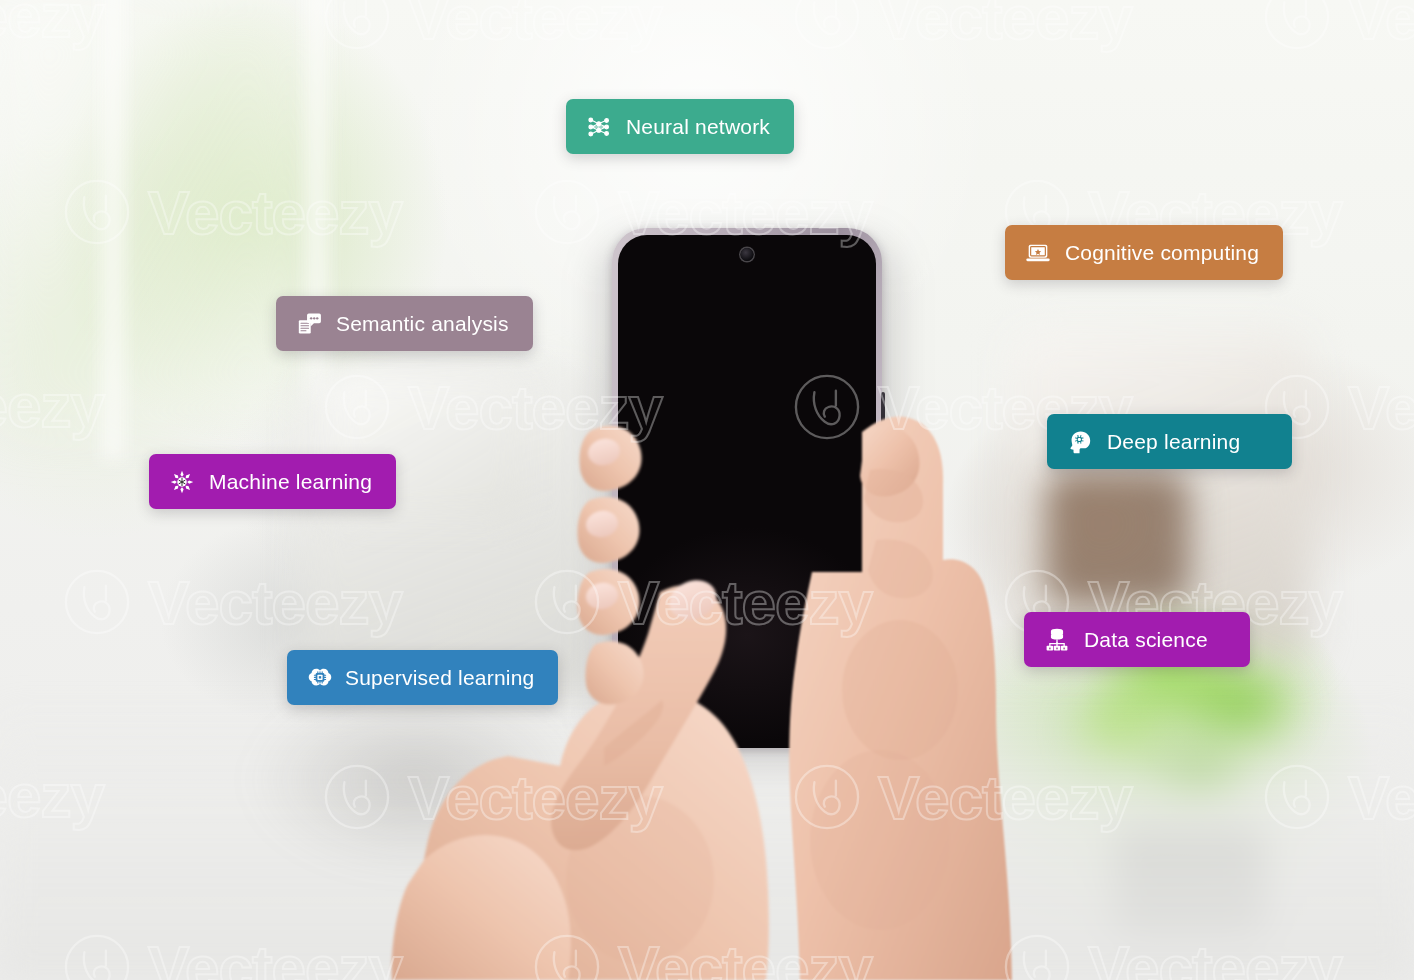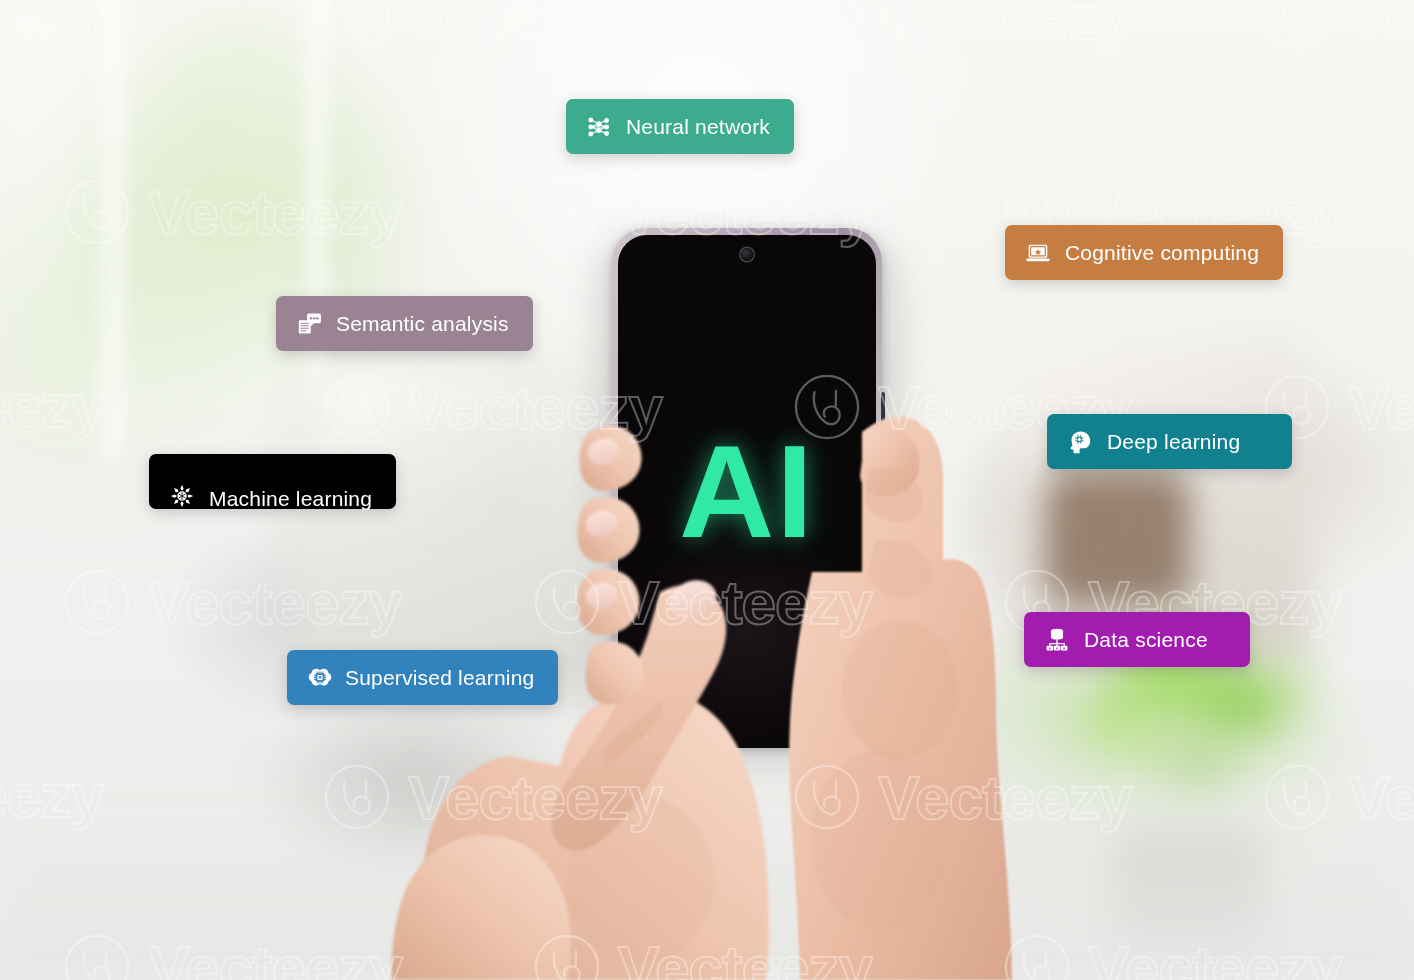--- a/index.html
+++ b/index.html
@@ -558,7 +558,7 @@
         </span>
         <span class="bl">Semantic analysis</span>
       </div>
-      <div class="badge" style="left: 149px; top: 454px; min-width: 221px; background: #000000; align-items: flex-end;">
+      <div class="badge" style="left: 149px; top: 454px; min-width: 221px; background: #a21caf;">
         <span style="display: flex;">
           <svg class="bi" viewBox="0 0 24 24">
       <g fill="#fff">

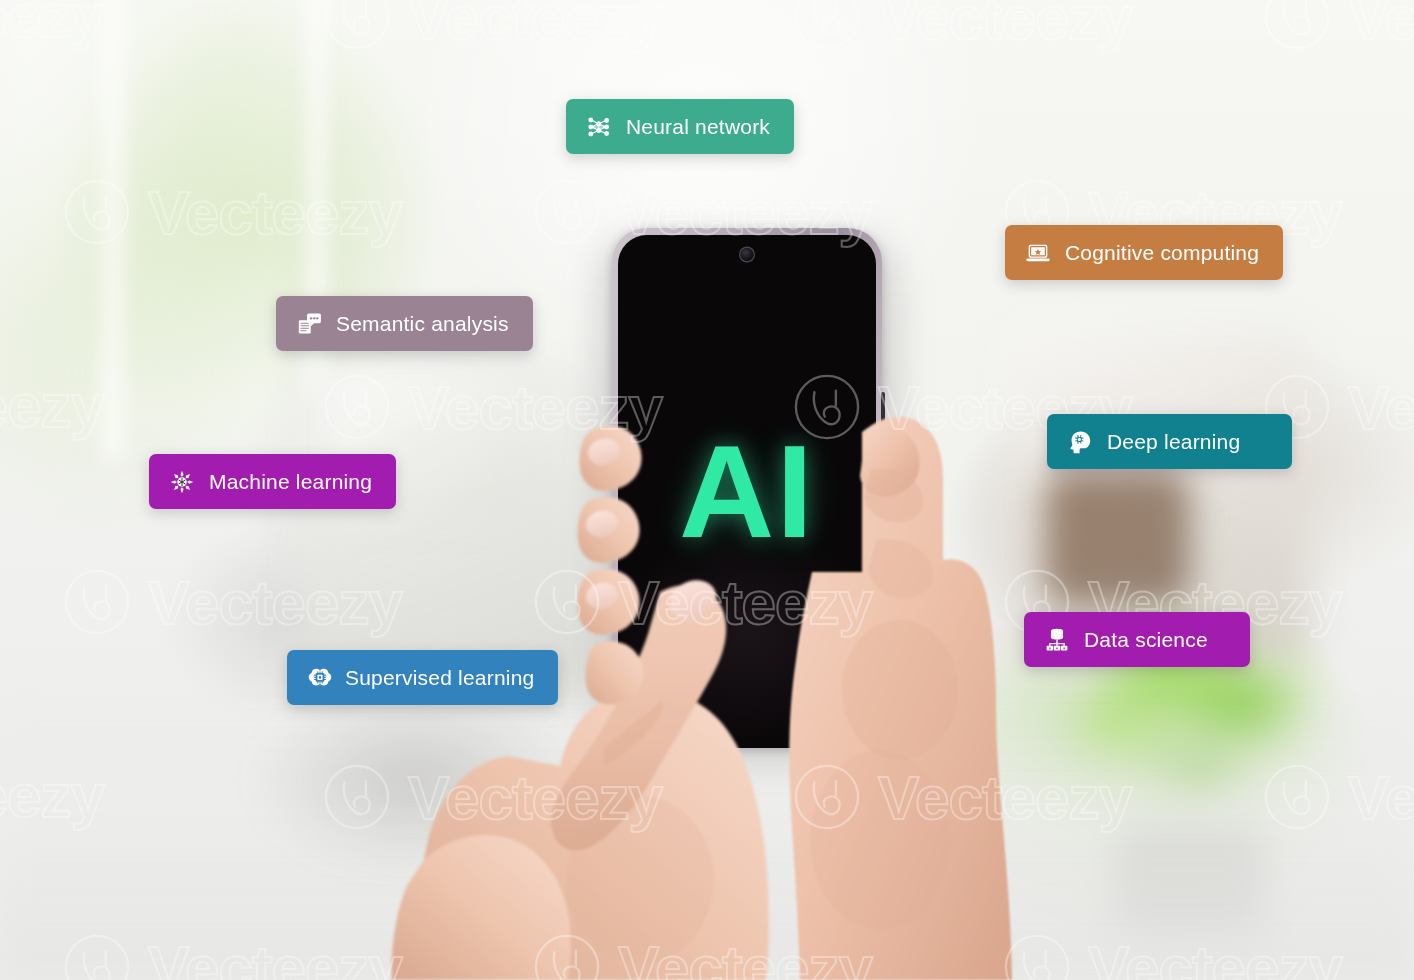--- a/index.html
+++ b/index.html
@@ -199,7 +199,6 @@
     <div class="phone-body">
       <div class="phone-screen">
         <div class="phone-camera"></div>
-        <div class="ai-text">AI</div>
       </div>
       <div class="phone-btn"></div>
     </div>

